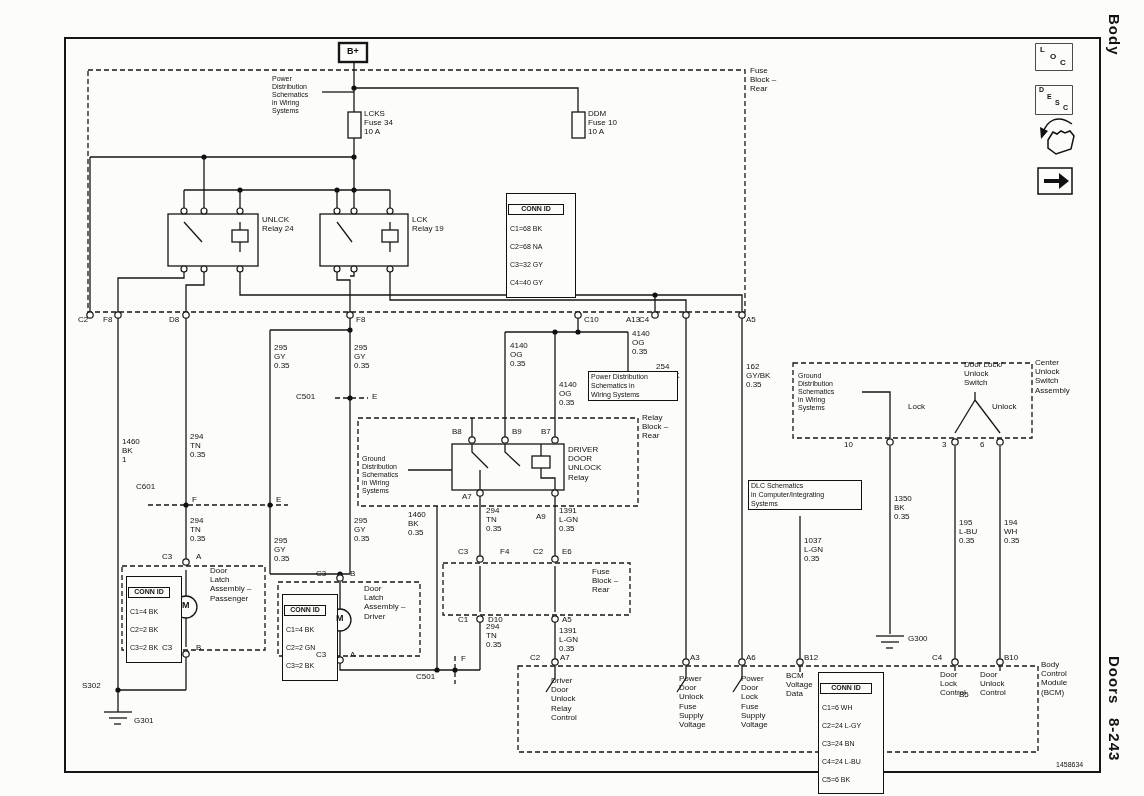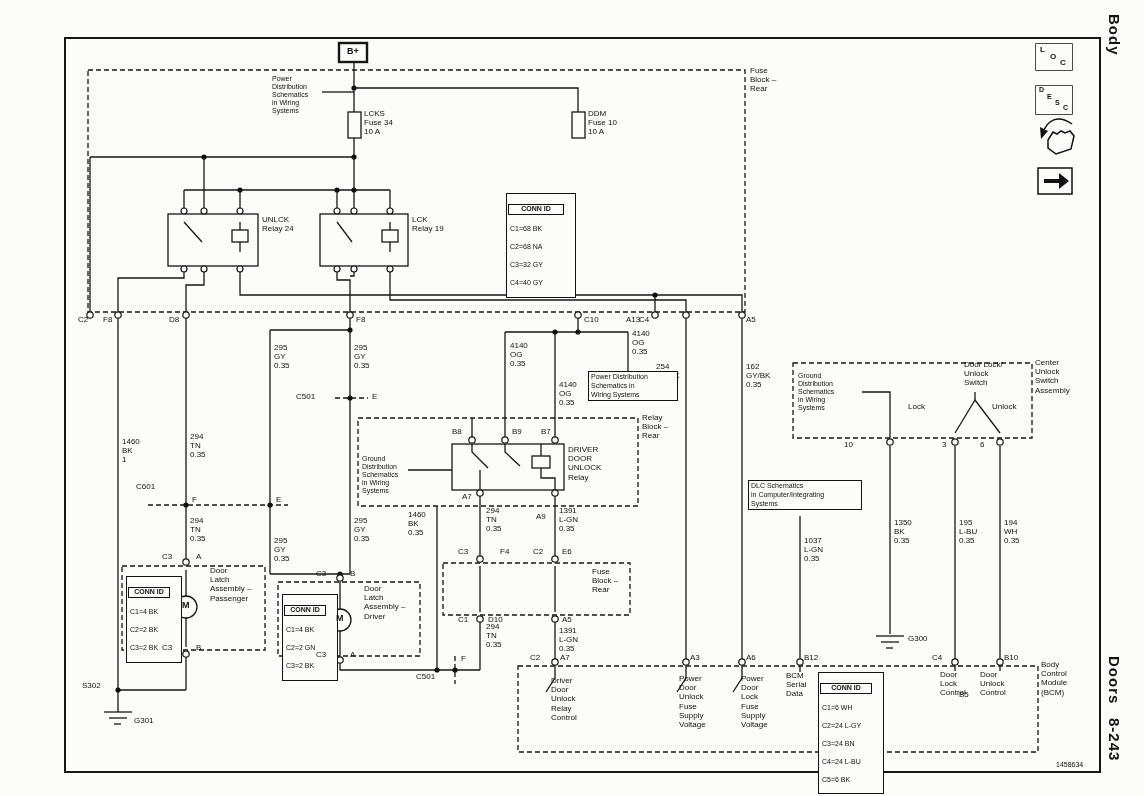--- a/index.html
+++ b/index.html
@@ -336,7 +336,7 @@
 <div class="lbl" style="left:804px;top:536px">1037
 L-GN
 0.35</div>
-<div class="lbl" style="left:894px;top:518px">1350
+<div class="lbl" style="left:894px;top:494px">1350
 BK
 0.35</div>
 <div class="lbl" style="left:959px;top:518px">195

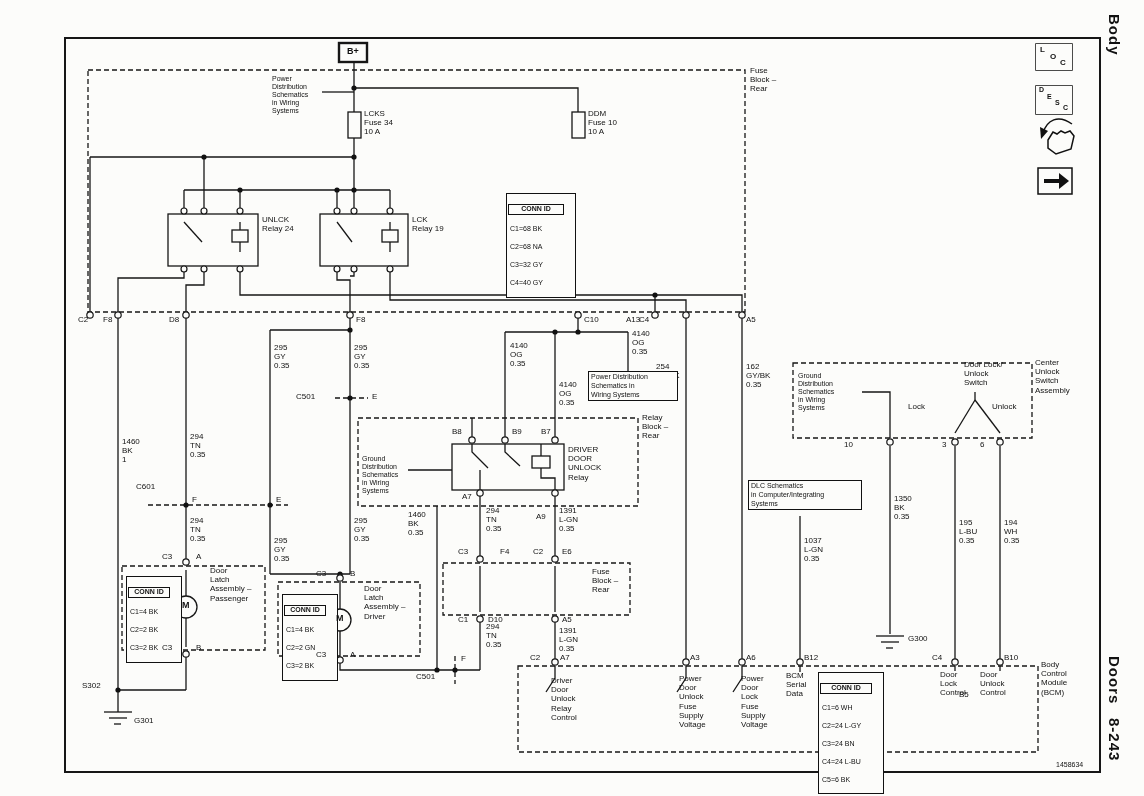--- a/index.html
+++ b/index.html
@@ -474,7 +474,7 @@
 Supply
 Voltage</div>
 <div class="lbl" style="left:786px;top:671px">BCM
-Serial
+Voltage
 Data</div>
 <div class="box connid" style="left:818px;top:672px;width:62px">
   <span class="ch">CONN ID</span>

